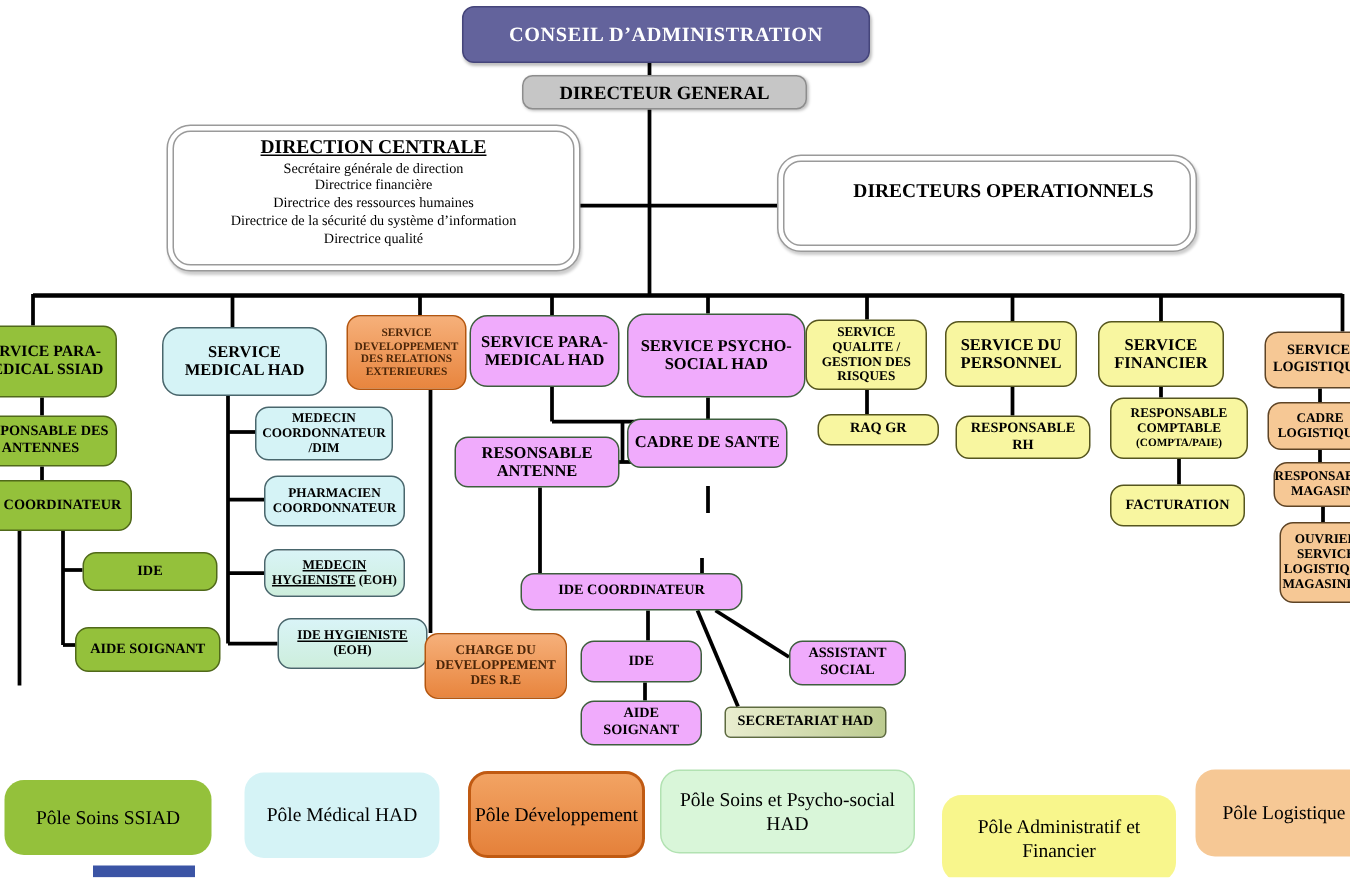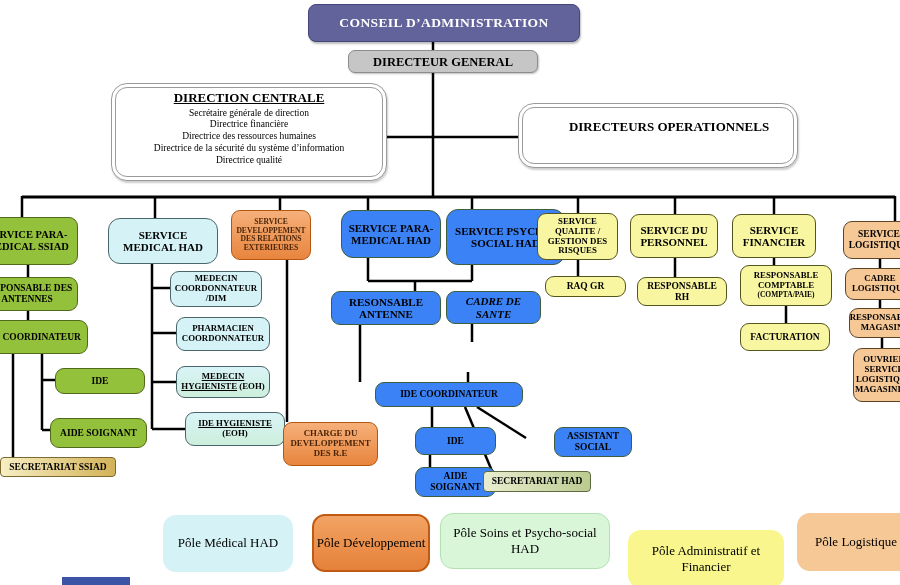--- a/index.html
+++ b/index.html
@@ -22,7 +22,7 @@
   .green{background:#94c13b;border:1.5px solid #50691a;}
   .cyan{background:#d5f3f6;border:1px solid #49666c;}
   .cyangrad{background:linear-gradient(#d9f4f7,#cdeedc);border:1px solid #49666c;}
-  .lgreen{background:#3b82f6;border:1px solid #3e5e3e;margin-left:28px;}
+  .lgreen{background:#f0abfc;border:1px solid #3e5e3e;}
   .yellow{background:#f8f6a0;border:1px solid #55551e;}
   .orange{background:linear-gradient(#f6b07a,#e8853e);border:1.5px solid #b4560f;color:#4a2508;}
   .peach{background:#f6c895;border:1px solid #5e4426;}

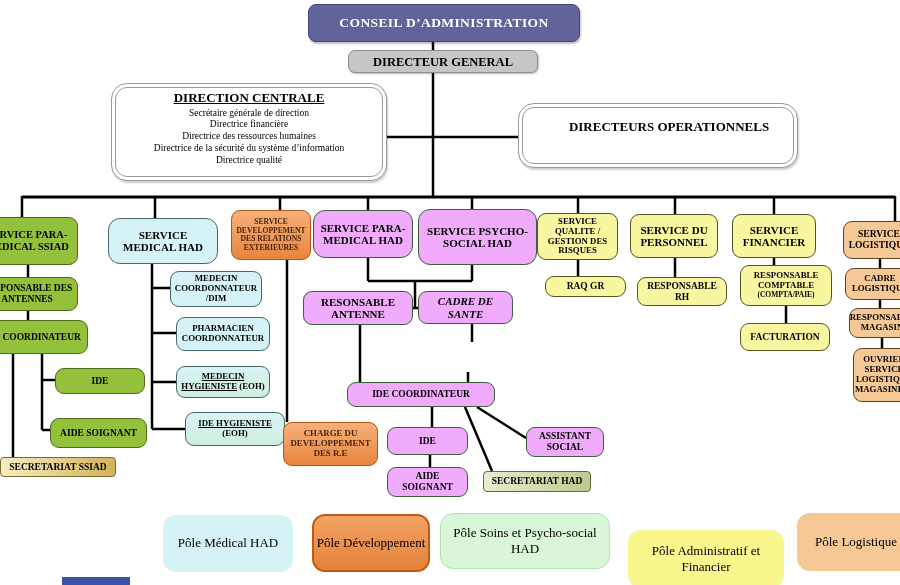--- a/index.html
+++ b/index.html
@@ -129,7 +129,7 @@
   <div class="box lgreen f11" style="left:313px;top:210px;width:100px;height:48px;border-radius:12px;">SERVICE PARA-MEDICAL HAD</div>
   <div class="box lgreen f11" style="left:418px;top:209px;width:119px;height:56px;border-radius:12px;">SERVICE PSYCHO-SOCIAL HAD</div>
   <div class="box lgreen f11" style="left:303px;top:291px;width:110px;height:34px;">RESONSABLE ANTENNE</div>
-  <div class="box lgreen f11" style="left:418px;top:291px;width:95px;height:33px;font-style:italic;">CADRE DE SANTE</div>
+  <div class="box lgreen f11" style="left:418px;top:279px;width:107px;height:33px;">CADRE DE SANTE</div>
   <div class="box lgreen f9" style="left:347px;top:382px;width:148px;height:25px;">IDE COORDINATEUR</div>
   <div class="box lgreen f9" style="left:387px;top:427px;width:81px;height:28px;">IDE</div>
   <div class="box lgreen f9" style="left:387px;top:467px;width:81px;height:30px;">AIDE SOIGNANT</div>

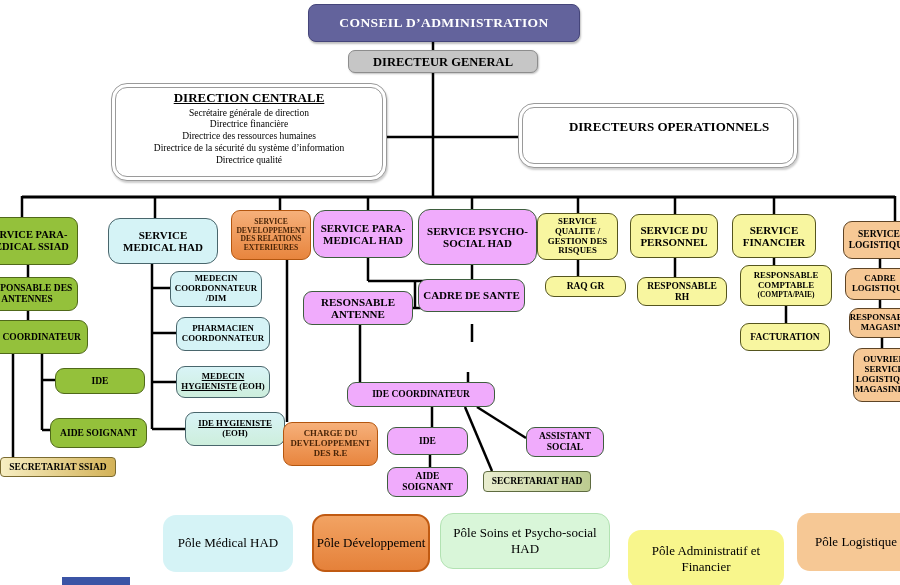--- a/index.html
+++ b/index.html
@@ -110,7 +110,6 @@
   <div class="box green f9" style="left:-24px;top:320px;width:112px;height:34px;">IDE COORDINATEUR</div>
   <div class="box green f9" style="left:55px;top:368px;width:90px;height:26px;">IDE</div>
   <div class="box green f9" style="left:50px;top:418px;width:97px;height:30px;">AIDE SOIGNANT</div>
-  <div class="box tan f9" style="left:0px;top:457px;width:116px;height:20px;">SECRETARIAT SSIAD</div>
 
   <div class="box cyan f11" style="left:108px;top:218px;width:110px;height:46px;border-radius:12px;">SERVICE MEDICAL HAD</div>
   <div class="box cyan f8" style="left:170px;top:271px;width:92px;height:36px;">MEDECIN COORDONNATEUR /DIM</div>

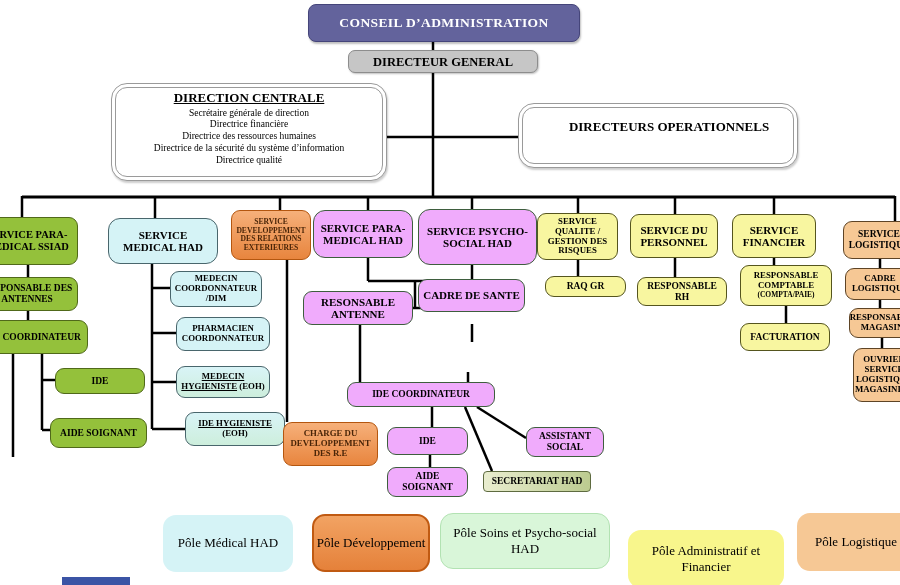--- a/index.html
+++ b/index.html
@@ -153,6 +153,7 @@
   <div class="box peach f8" style="left:849px;top:308px;width:66px;height:30px;">RESPONSABLE MAGASIN</div>
   <div class="box peach f8" style="left:853px;top:348px;width:62px;height:54px;">OUVRIER SERVICE LOGISTIQUE MAGASINIER</div>
 
+  <div class="box legend" style="left:3px;top:520px;width:138px;height:50px;background:#94c13b;border:none;">Pôle Soins SSIAD</div>
   <div class="box legend" style="left:163px;top:515px;width:130px;height:57px;background:#d5f3f6;border:none;">Pôle Médical HAD</div>
   <div class="box legend" style="left:312px;top:514px;width:118px;height:58px;background:linear-gradient(#f2a363,#e5813a);border:2px solid #c05a12;">Pôle Développement</div>
   <div class="box legend" style="left:440px;top:513px;width:170px;height:56px;background:#d9f6d9;border:1px solid #b2e2b2;">Pôle Soins et Psycho-social HAD</div>

